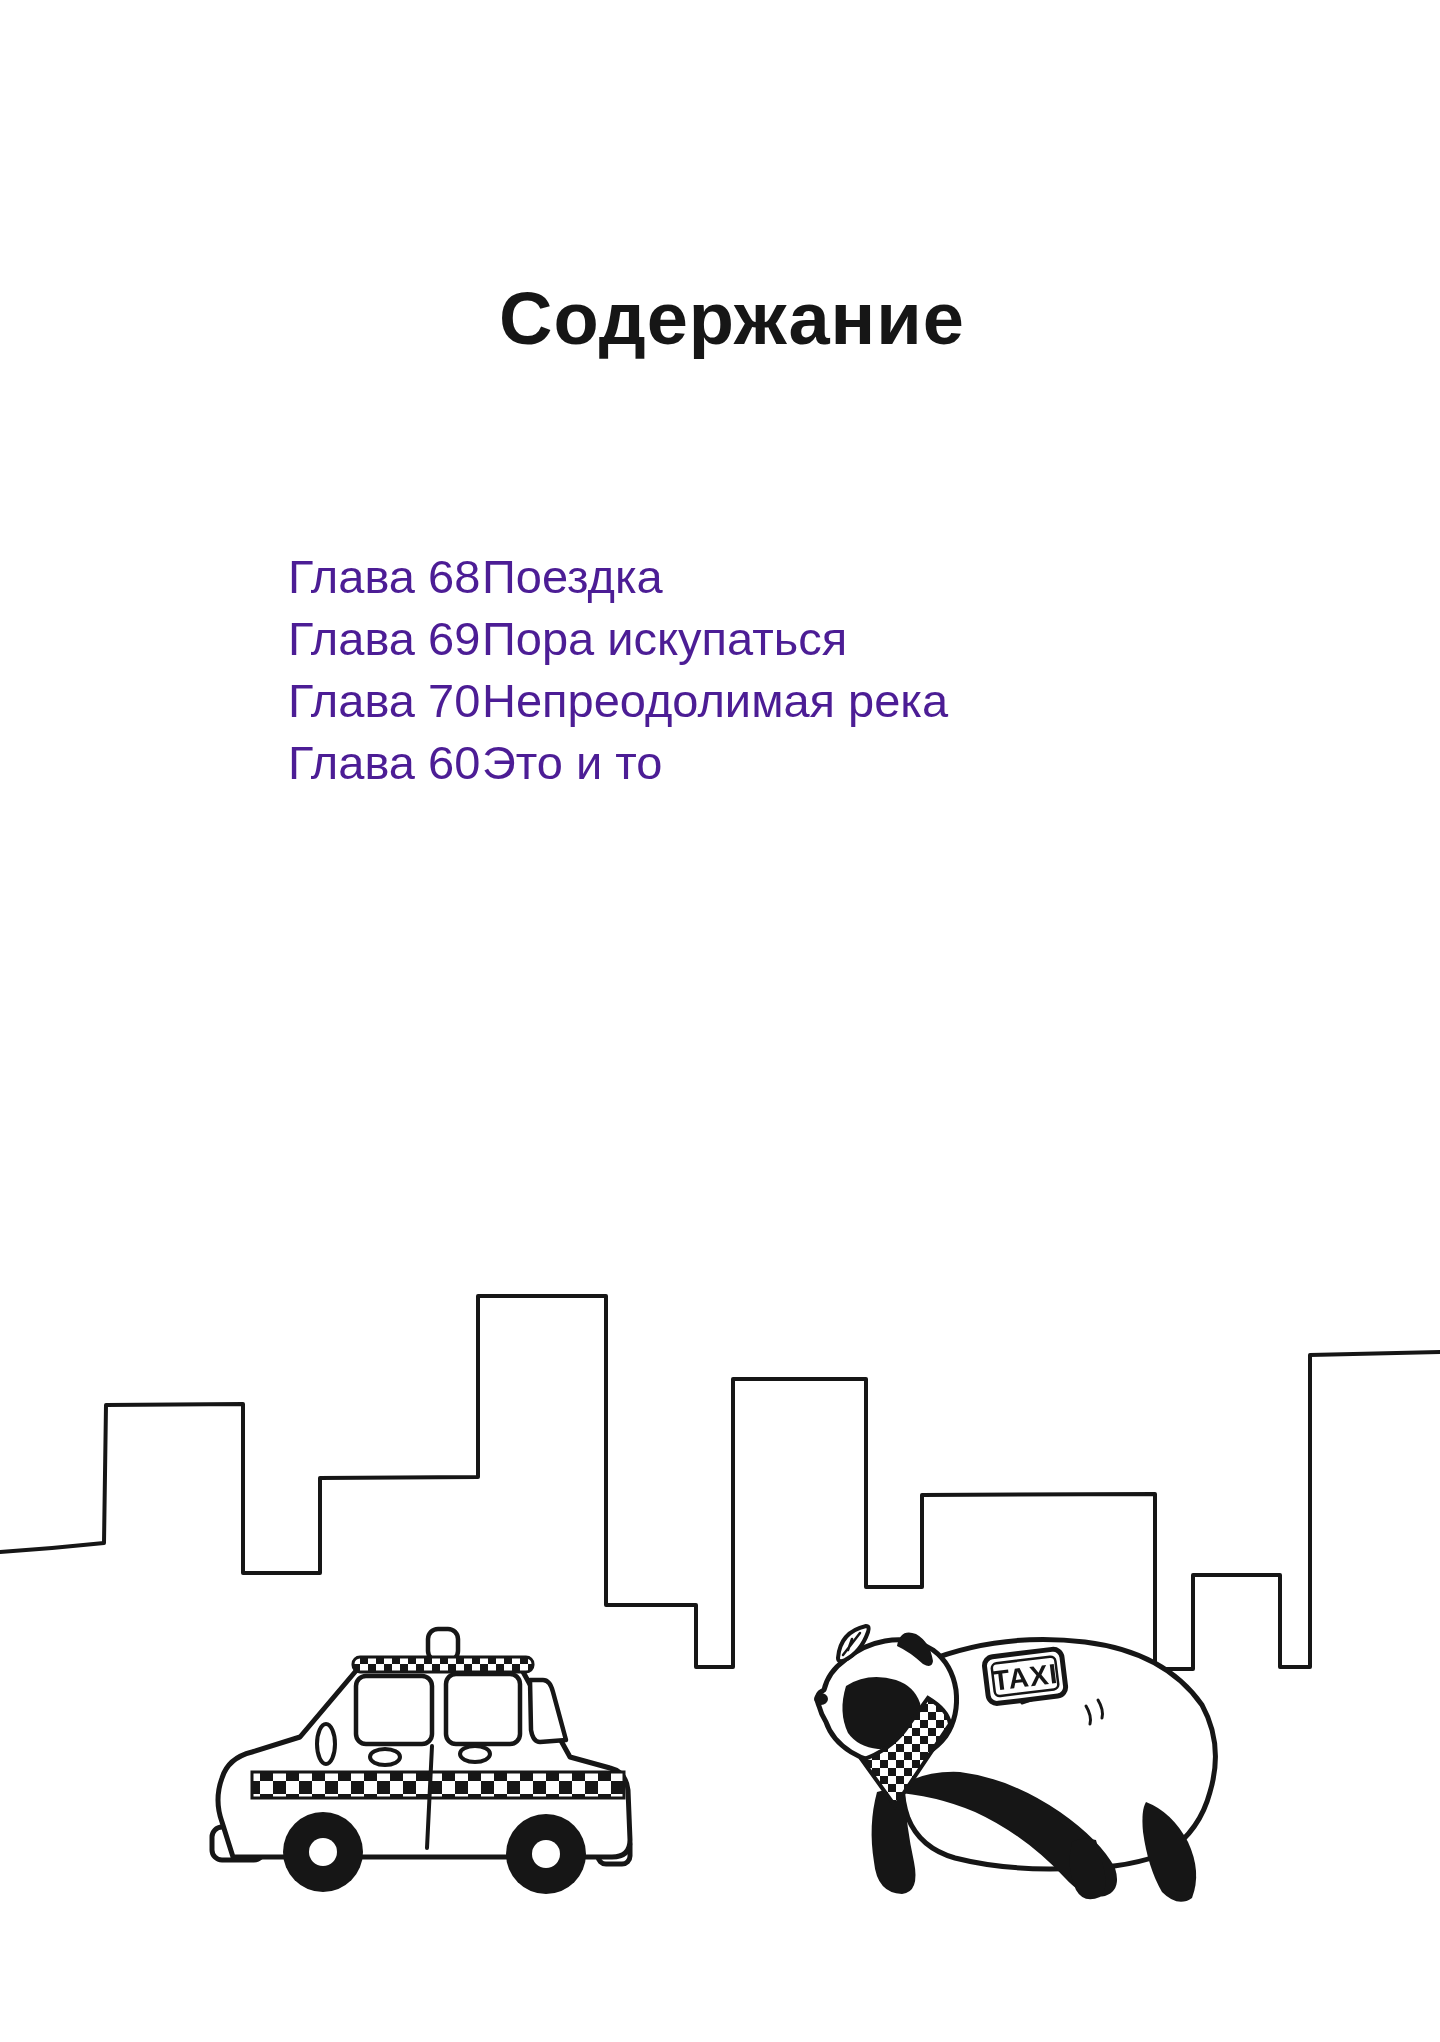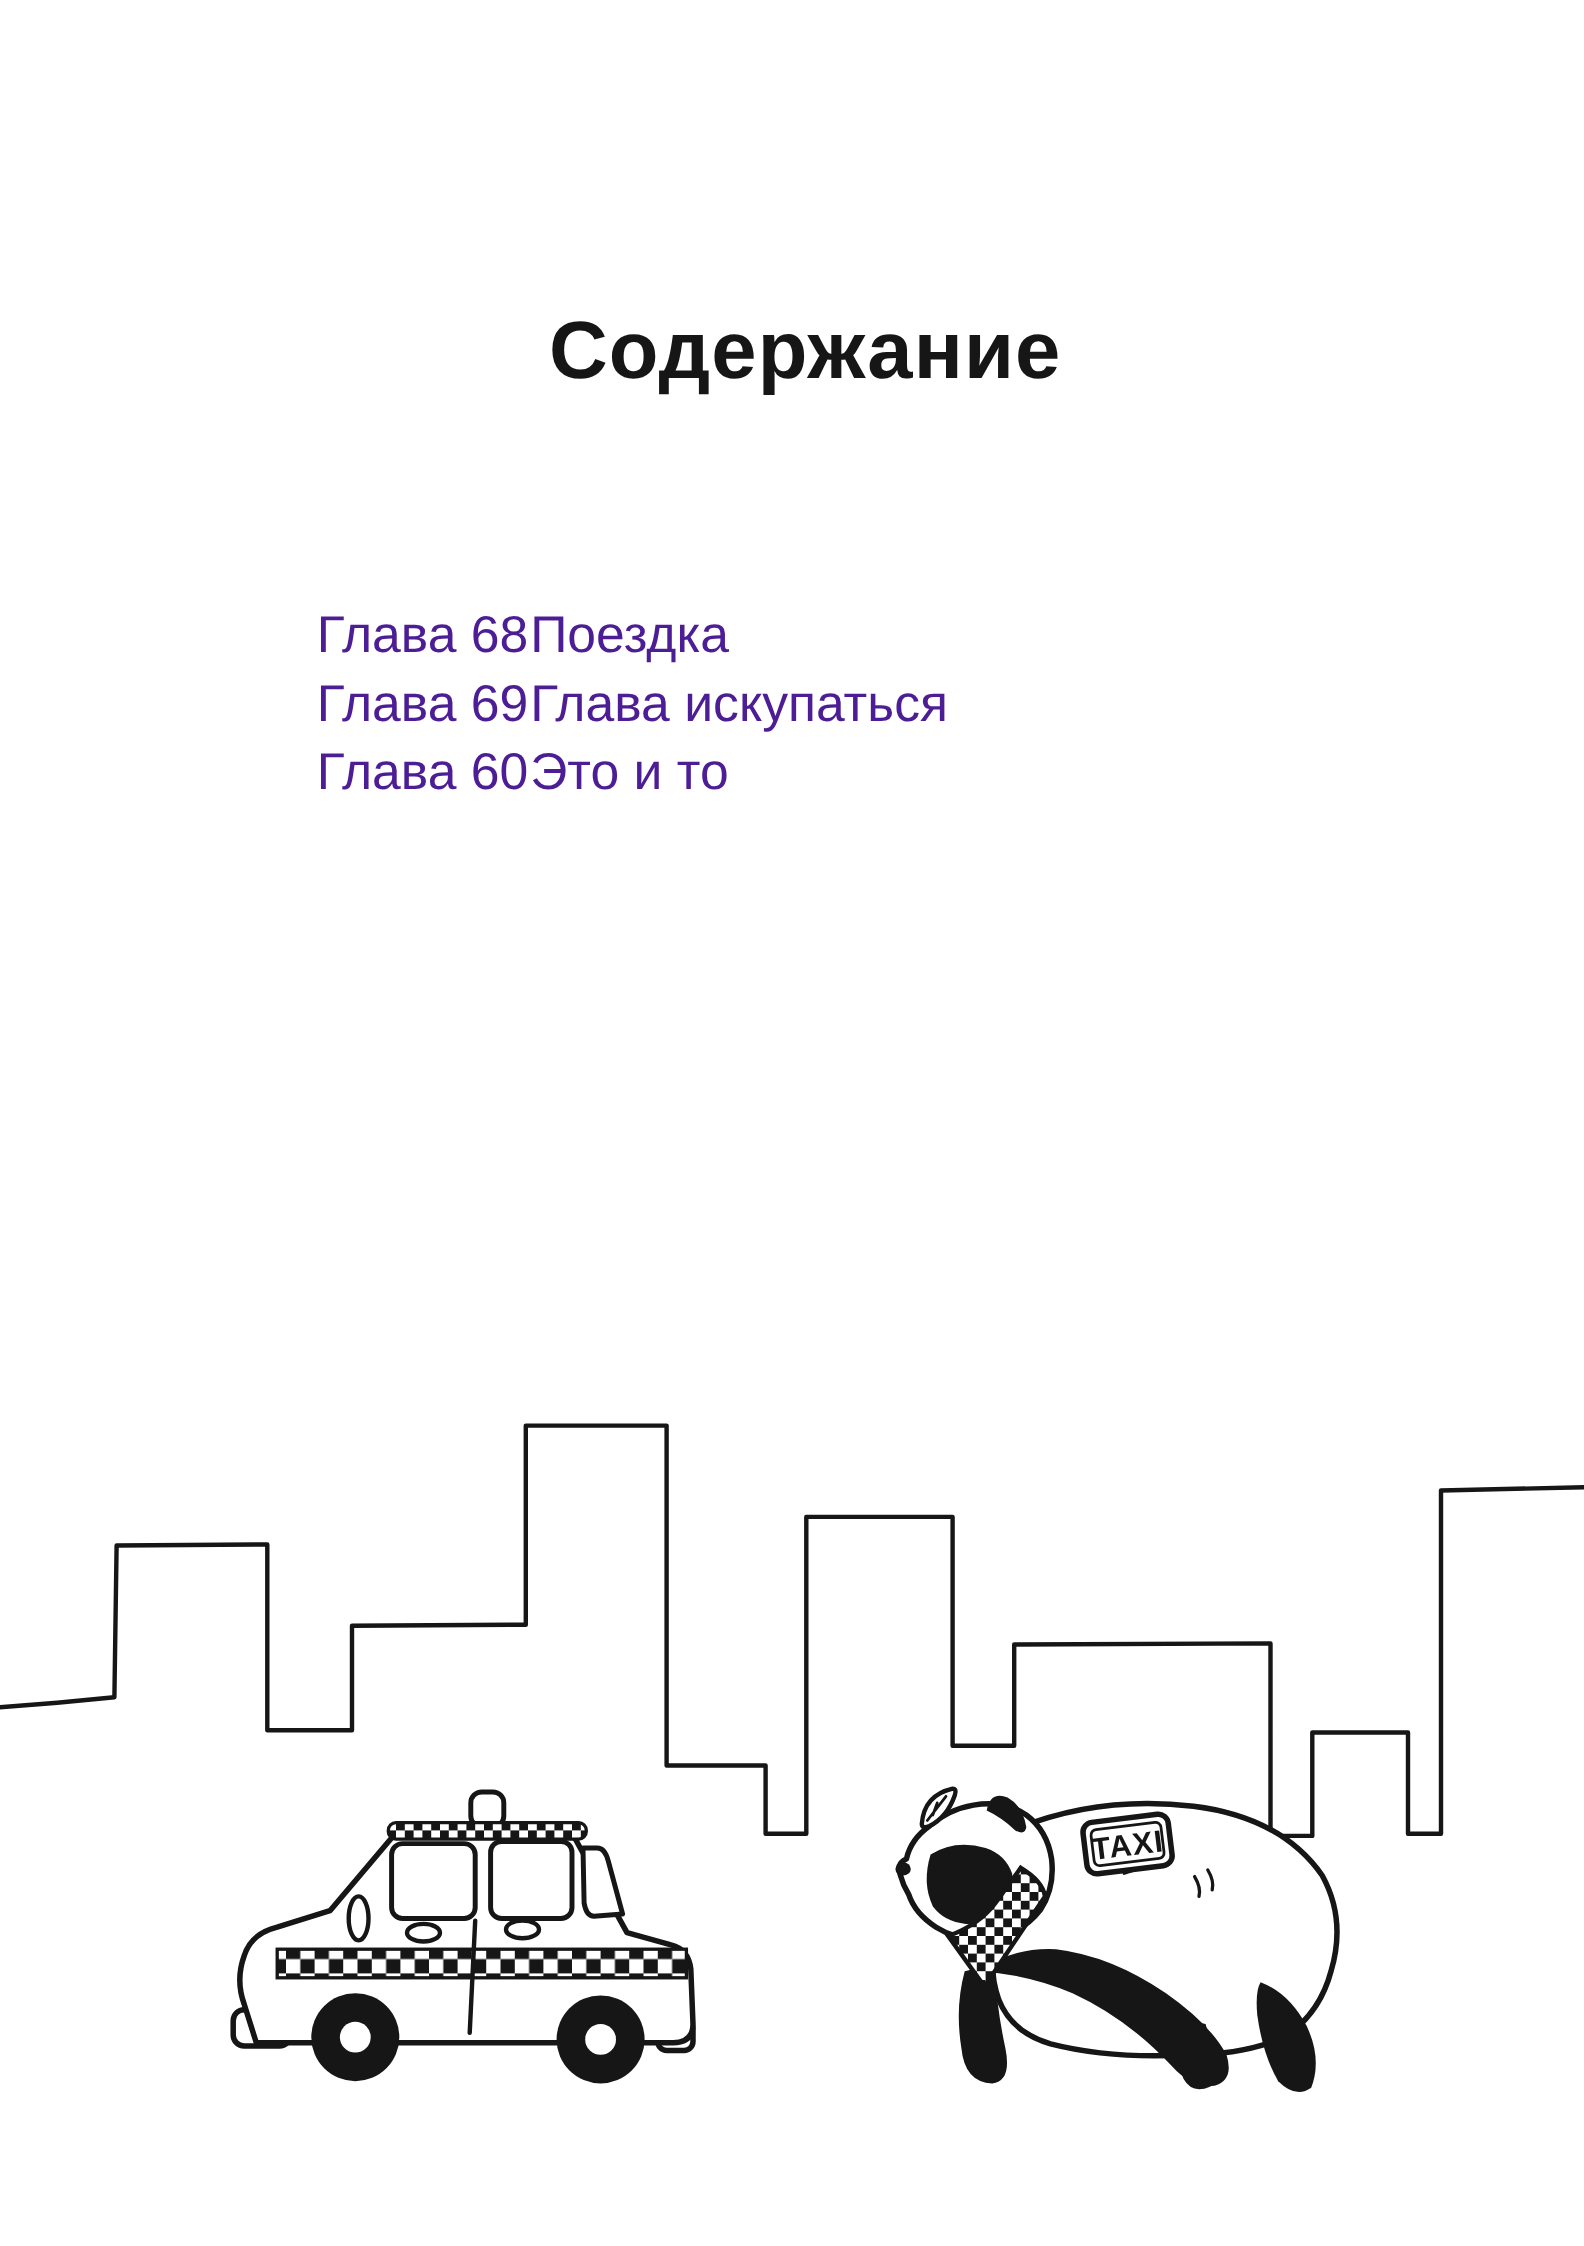--- a/index.html
+++ b/index.html
@@ -60,7 +60,7 @@
   </div>
   <div class="toc-row">
     <span class="toc-chapter">Глава 69</span>
-    <span class="toc-title">Глава искупаться</span>
+    <span class="toc-title">Пора искупаться</span>
   </div>
   <div class="toc-row">
   </div>

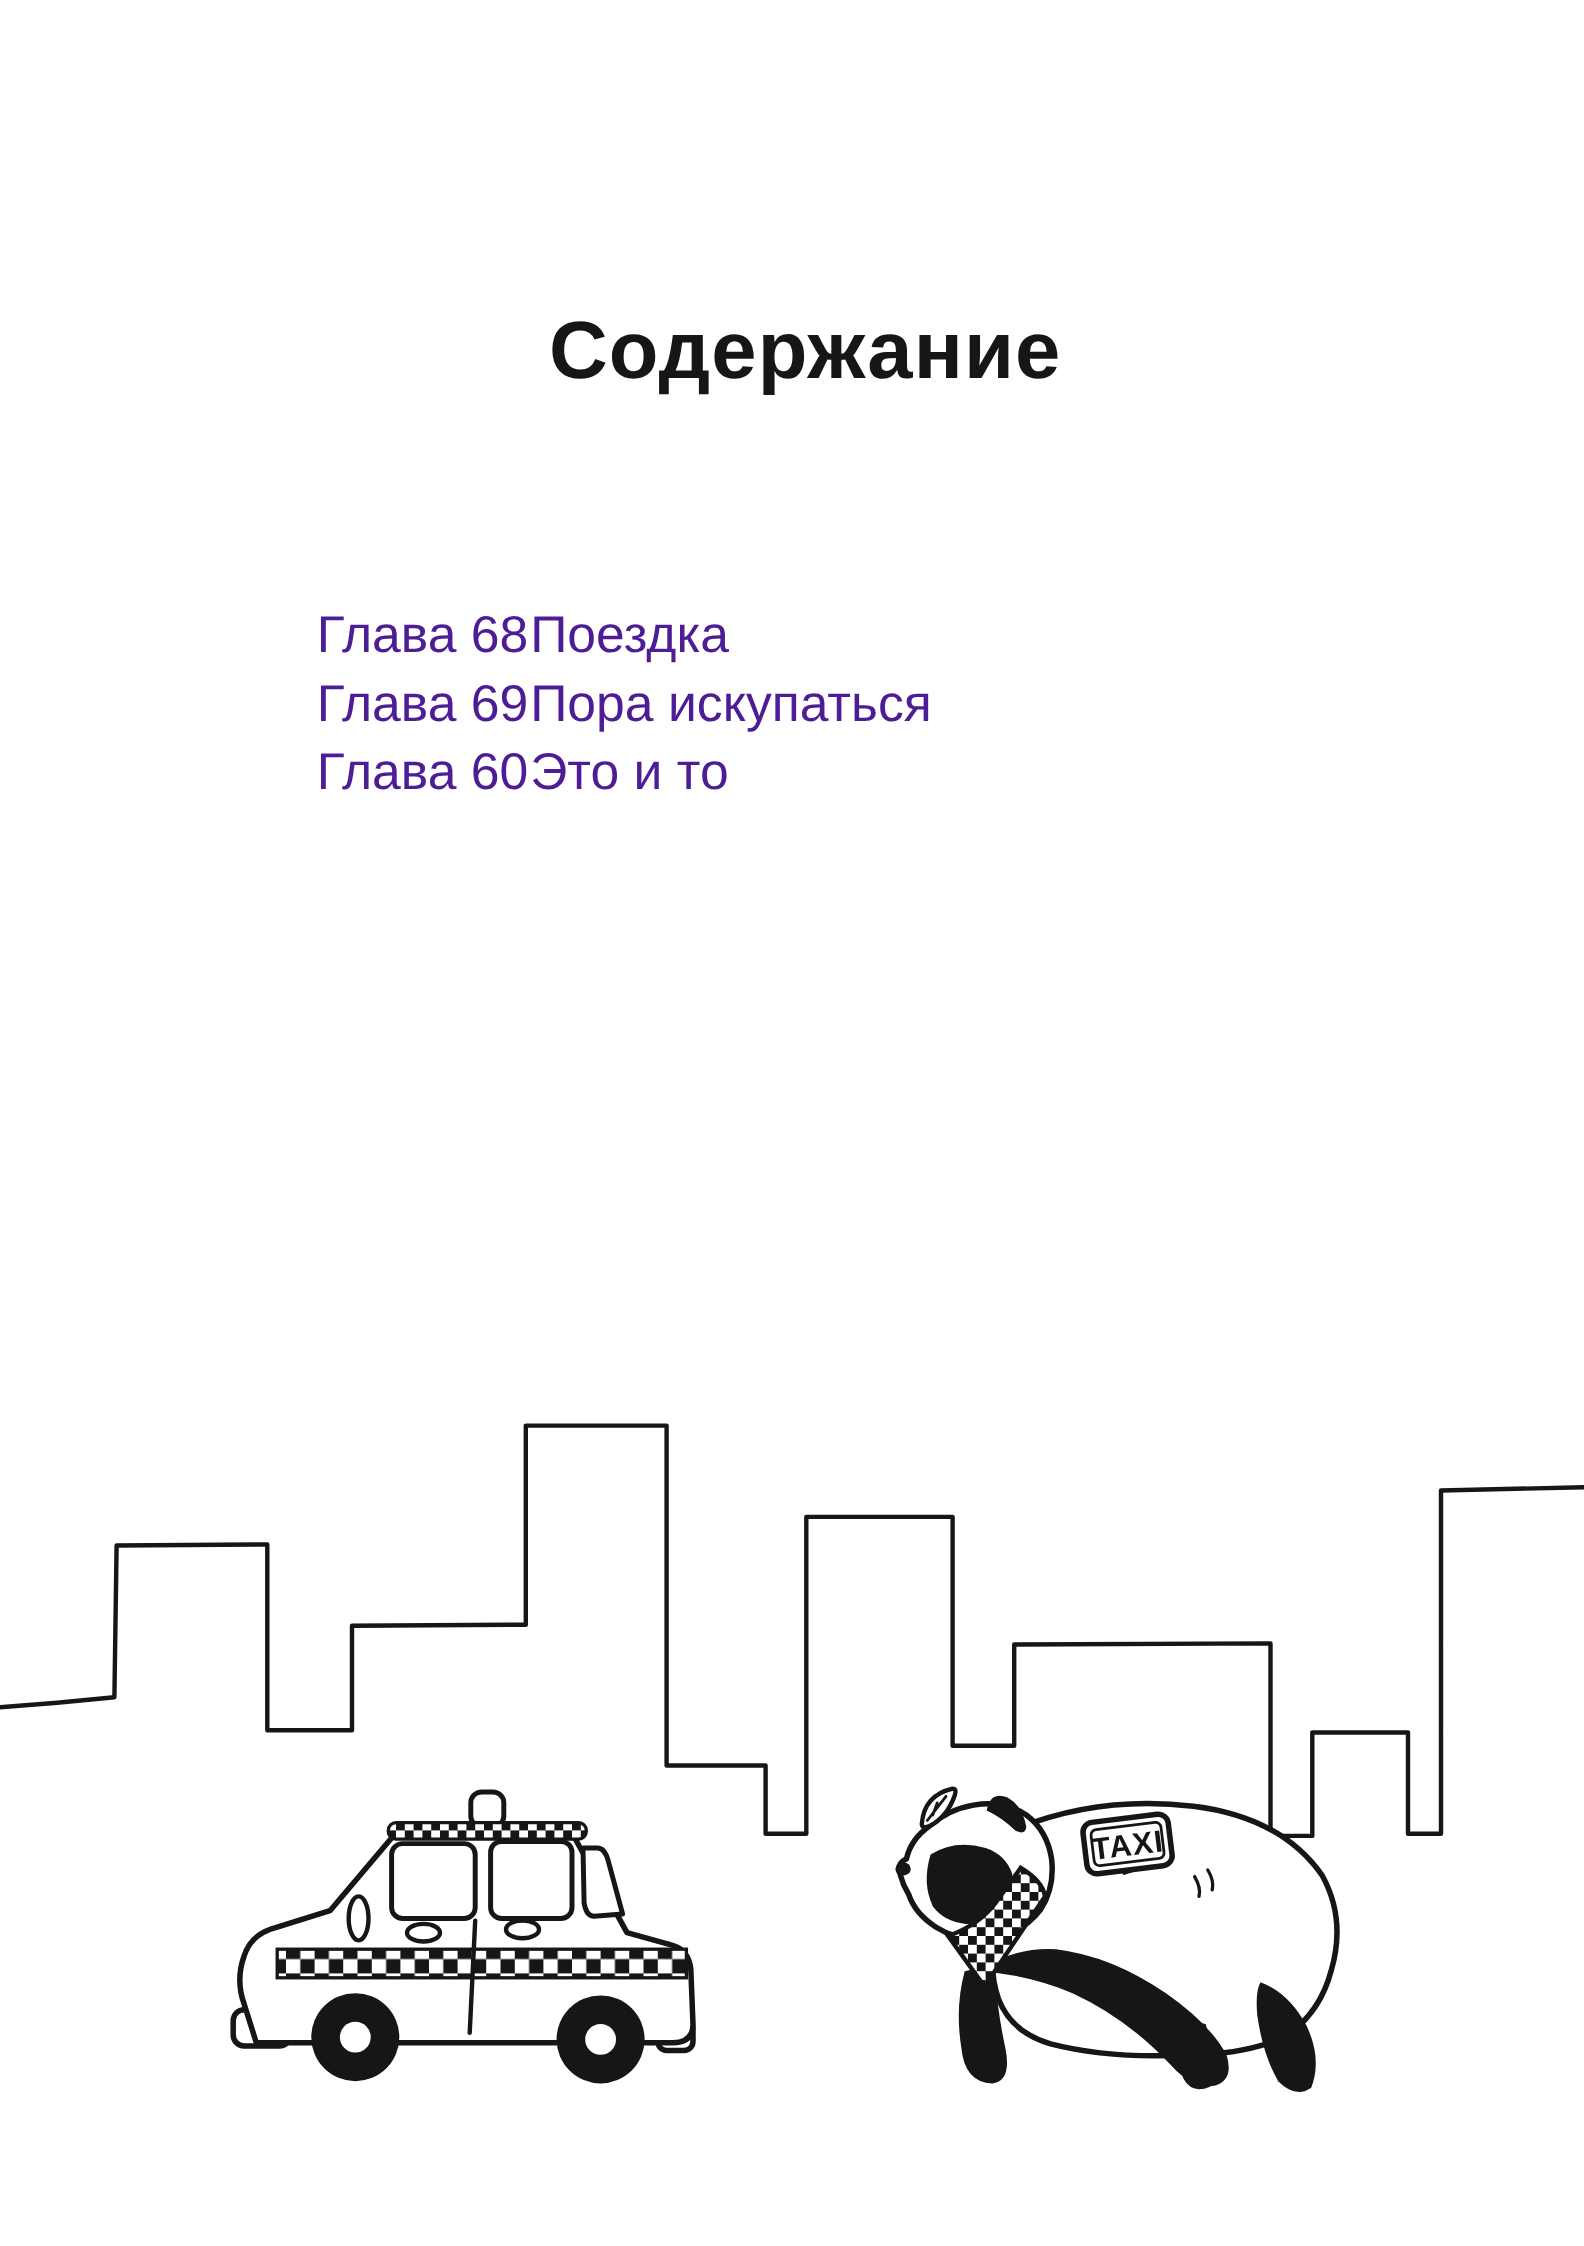--- a/index.html
+++ b/index.html
@@ -61,6 +61,10 @@
   <div class="toc-row">
     <span class="toc-chapter">Глава 69</span>
     <span class="toc-title">Пора искупаться</span>
+  </div>
+  <div class="toc-row">
+    <span class="toc-chapter">Глава 70</span>
+    <span class="toc-title">Непреодолимая река</span>
   </div>
   <div class="toc-row">
   </div>

